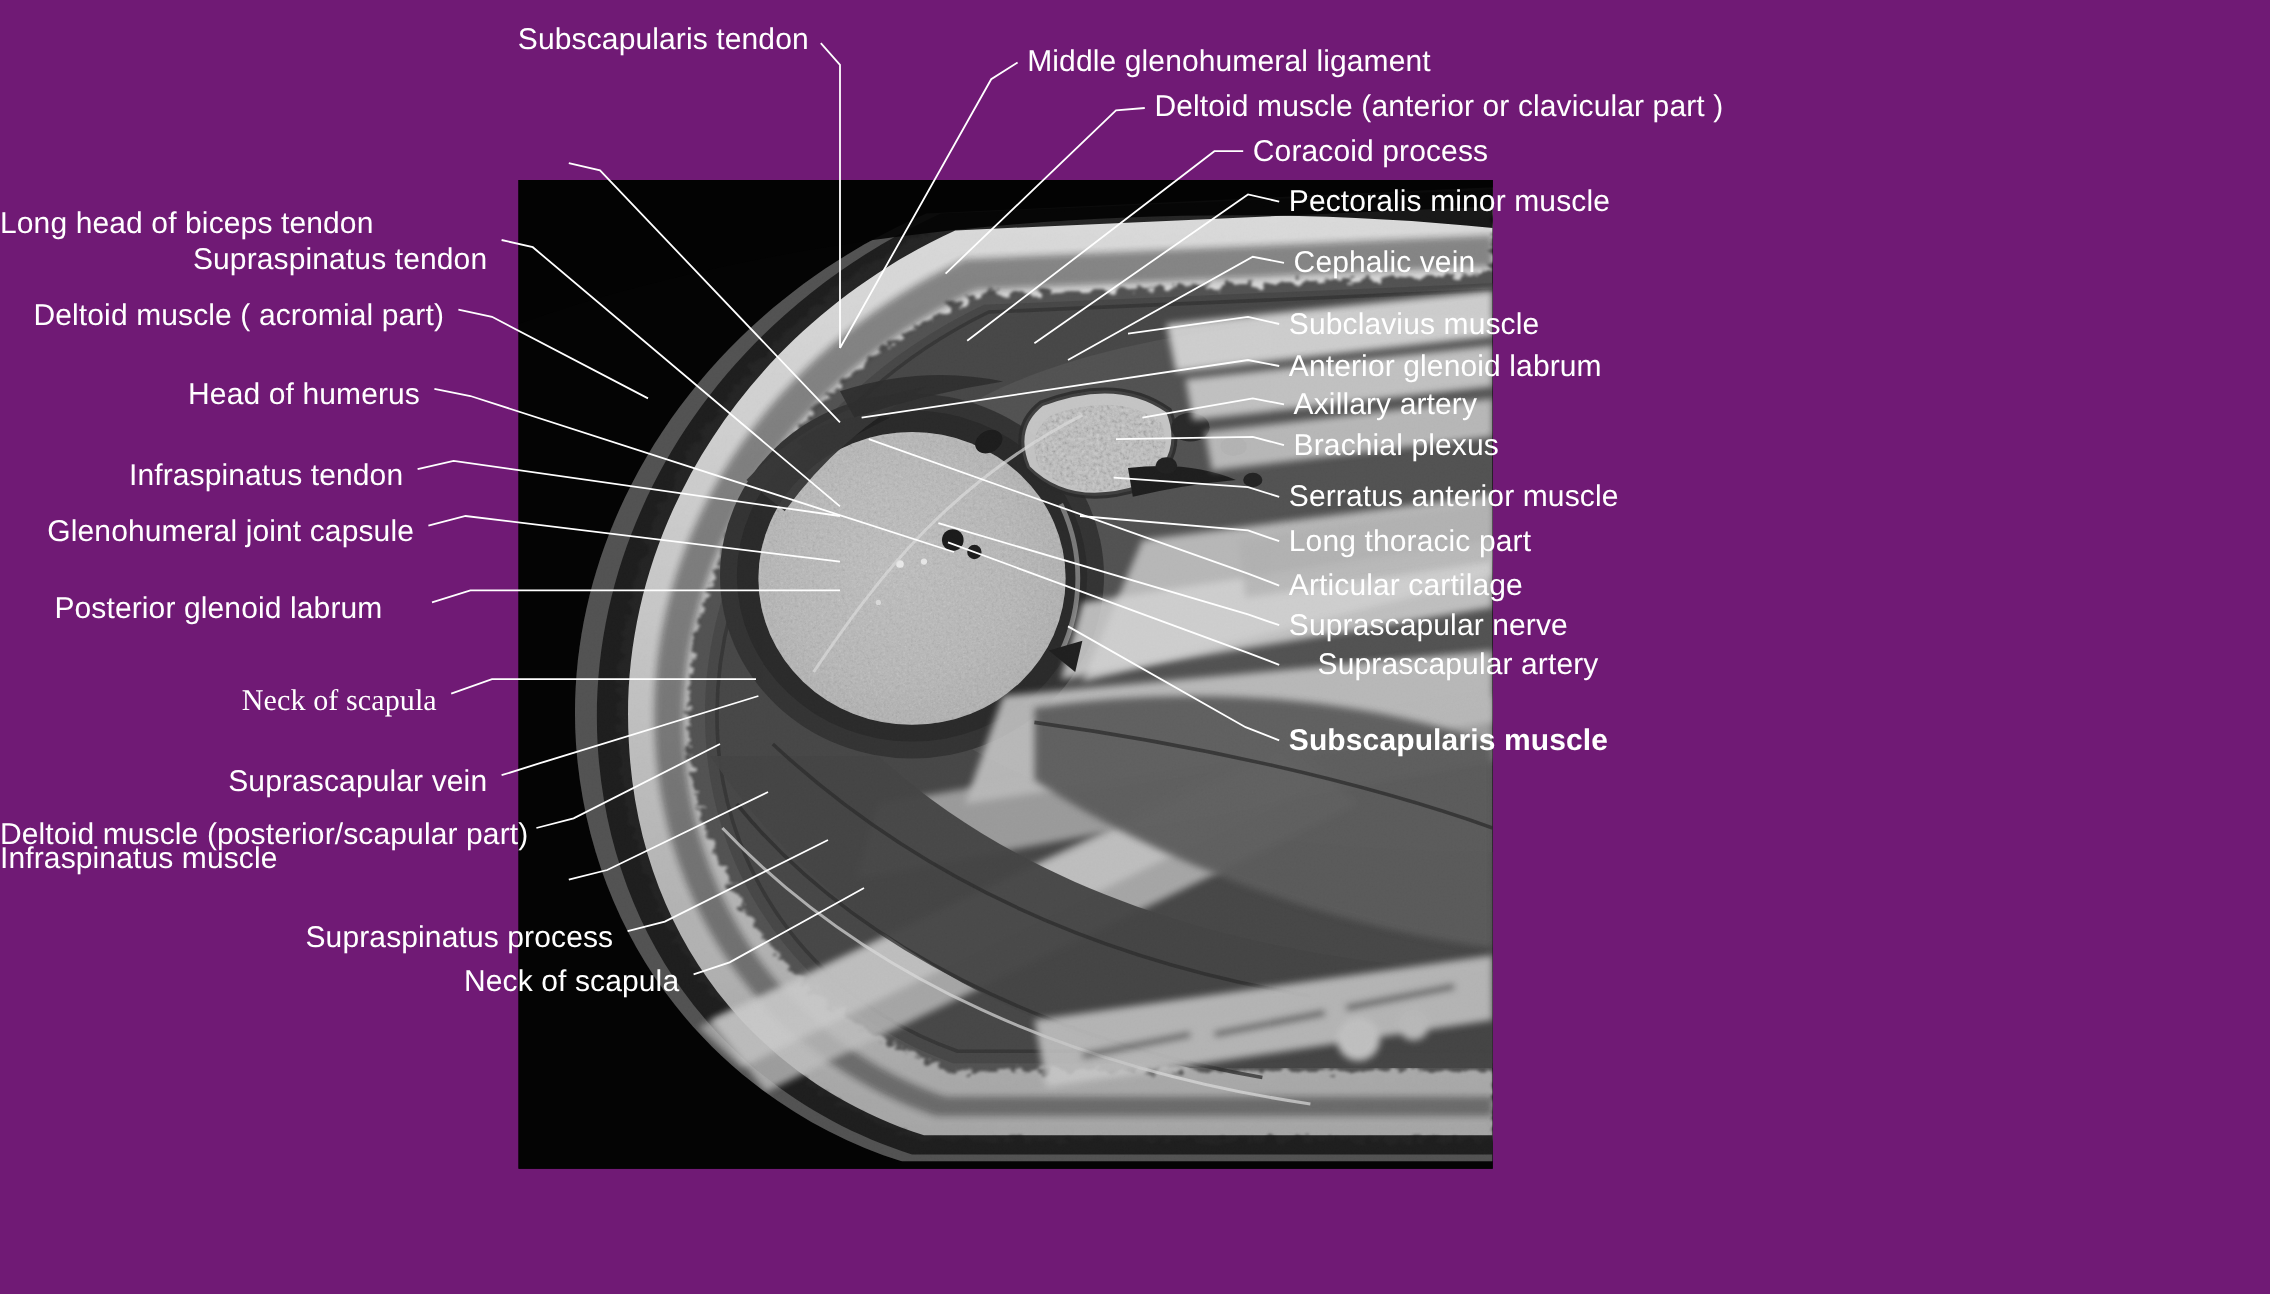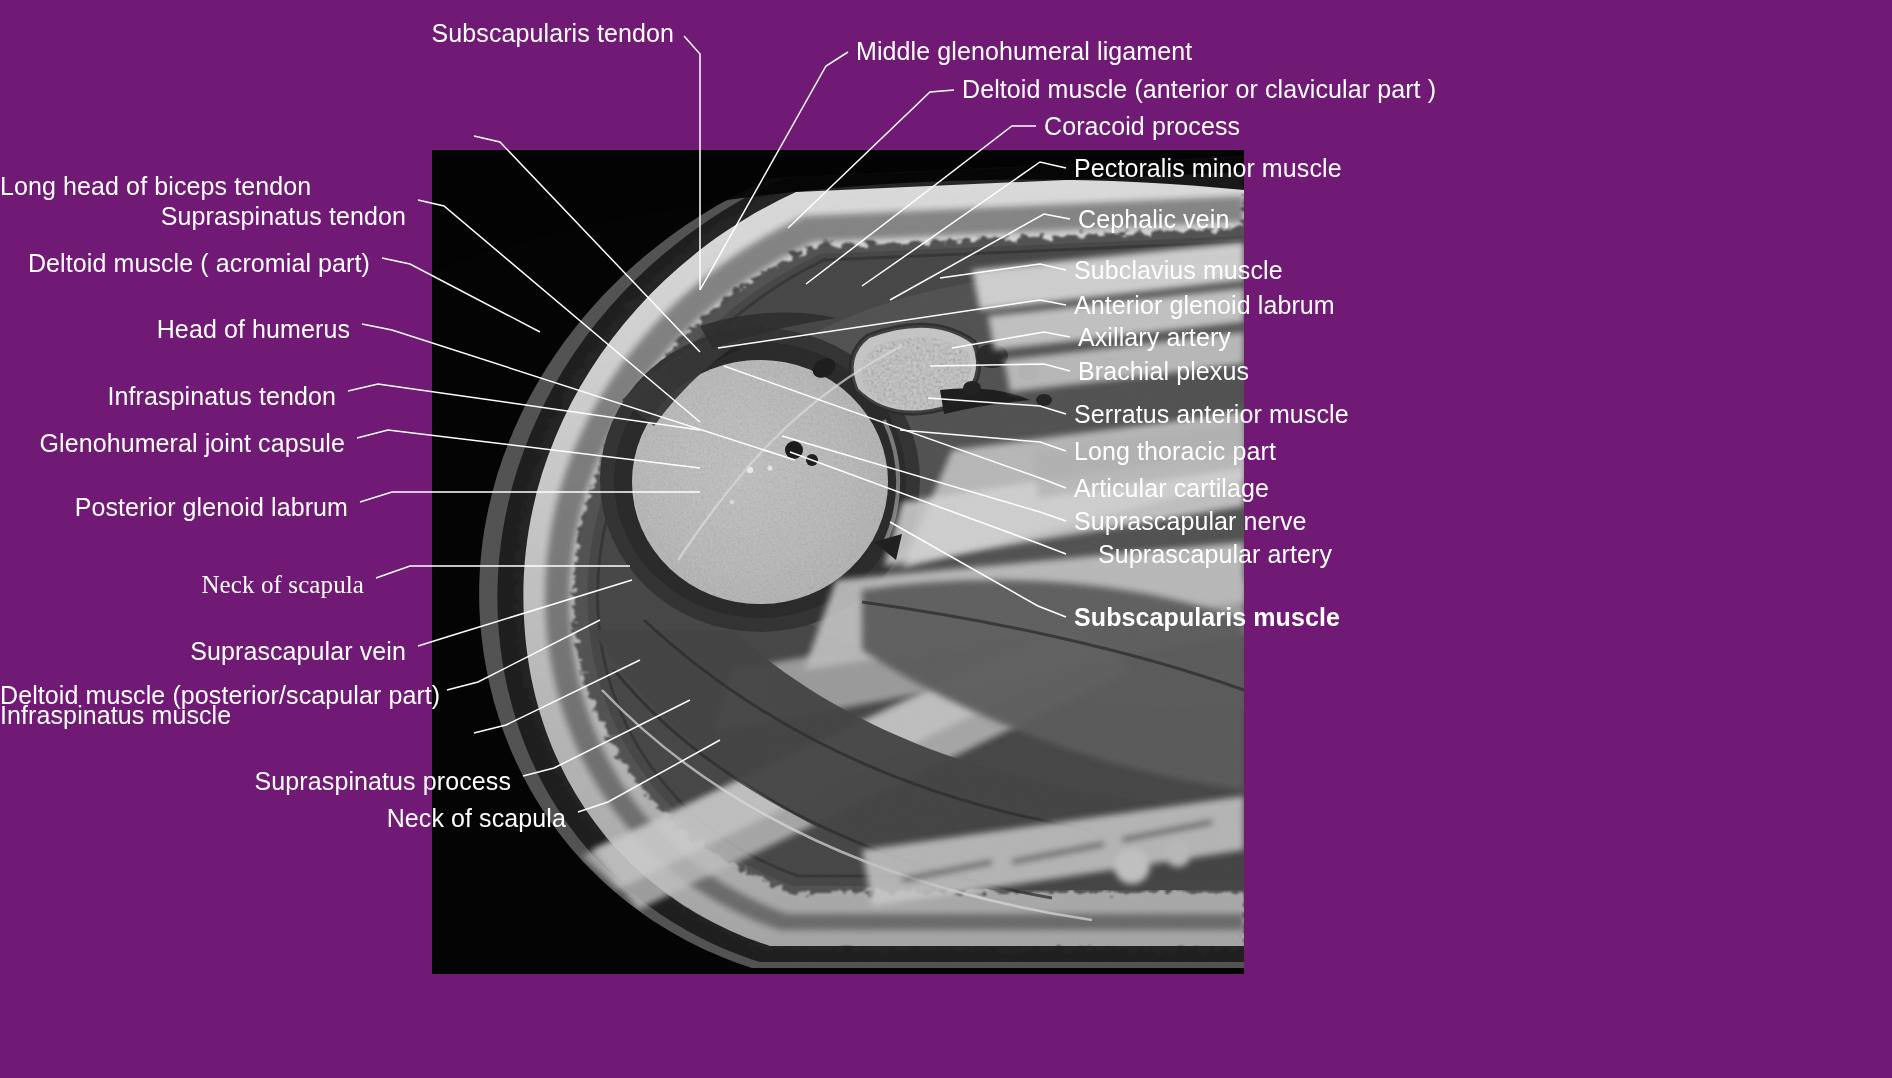--- a/index.html
+++ b/index.html
@@ -284,7 +284,7 @@
       <div class="label r" style="top: 316px; left: 0px; width: 350px; text-align: right; color: rgb(255, 255, 255);">Head of humerus</div>
       <div class="label r" style="top: 383px; left: 0px; width: 336px; text-align: right; color: rgb(255, 255, 255);">Infraspinatus tendon</div>
       <div class="label r" style="top: 430px; left: 0px; width: 345px; text-align: right; color: rgb(255, 255, 255);">Glenohumeral joint capsule</div>
-      <div class="label r" style="top: 494px; left: 0px; width: 348px; text-align: right; color: rgb(255, 255, 255); padding-left: 16px;">Posterior glenoid labrum</div>
+      <div class="label r" style="top: 494px; left: 0px; width: 348px; text-align: center; color: rgb(255, 255, 255); padding-left: 16px;">Posterior glenoid labrum</div>
       <div class="label r" style="top: 571px; left: 0px; width: 364px; text-align: right; color: rgb(255, 255, 255); font-family: Liberation Serif, serif;">Neck of scapula</div>
       <div class="label r" style="top: 638px; left: 0px; width: 406px; text-align: right; color: rgb(255, 255, 255);">Suprascapular vein</div>
       <div class="label r" style="top: 682px; left: 0px; width: 435px; text-align: right; color: rgb(255, 255, 255);">Deltoid muscle (posterior/scapular part)</div>

